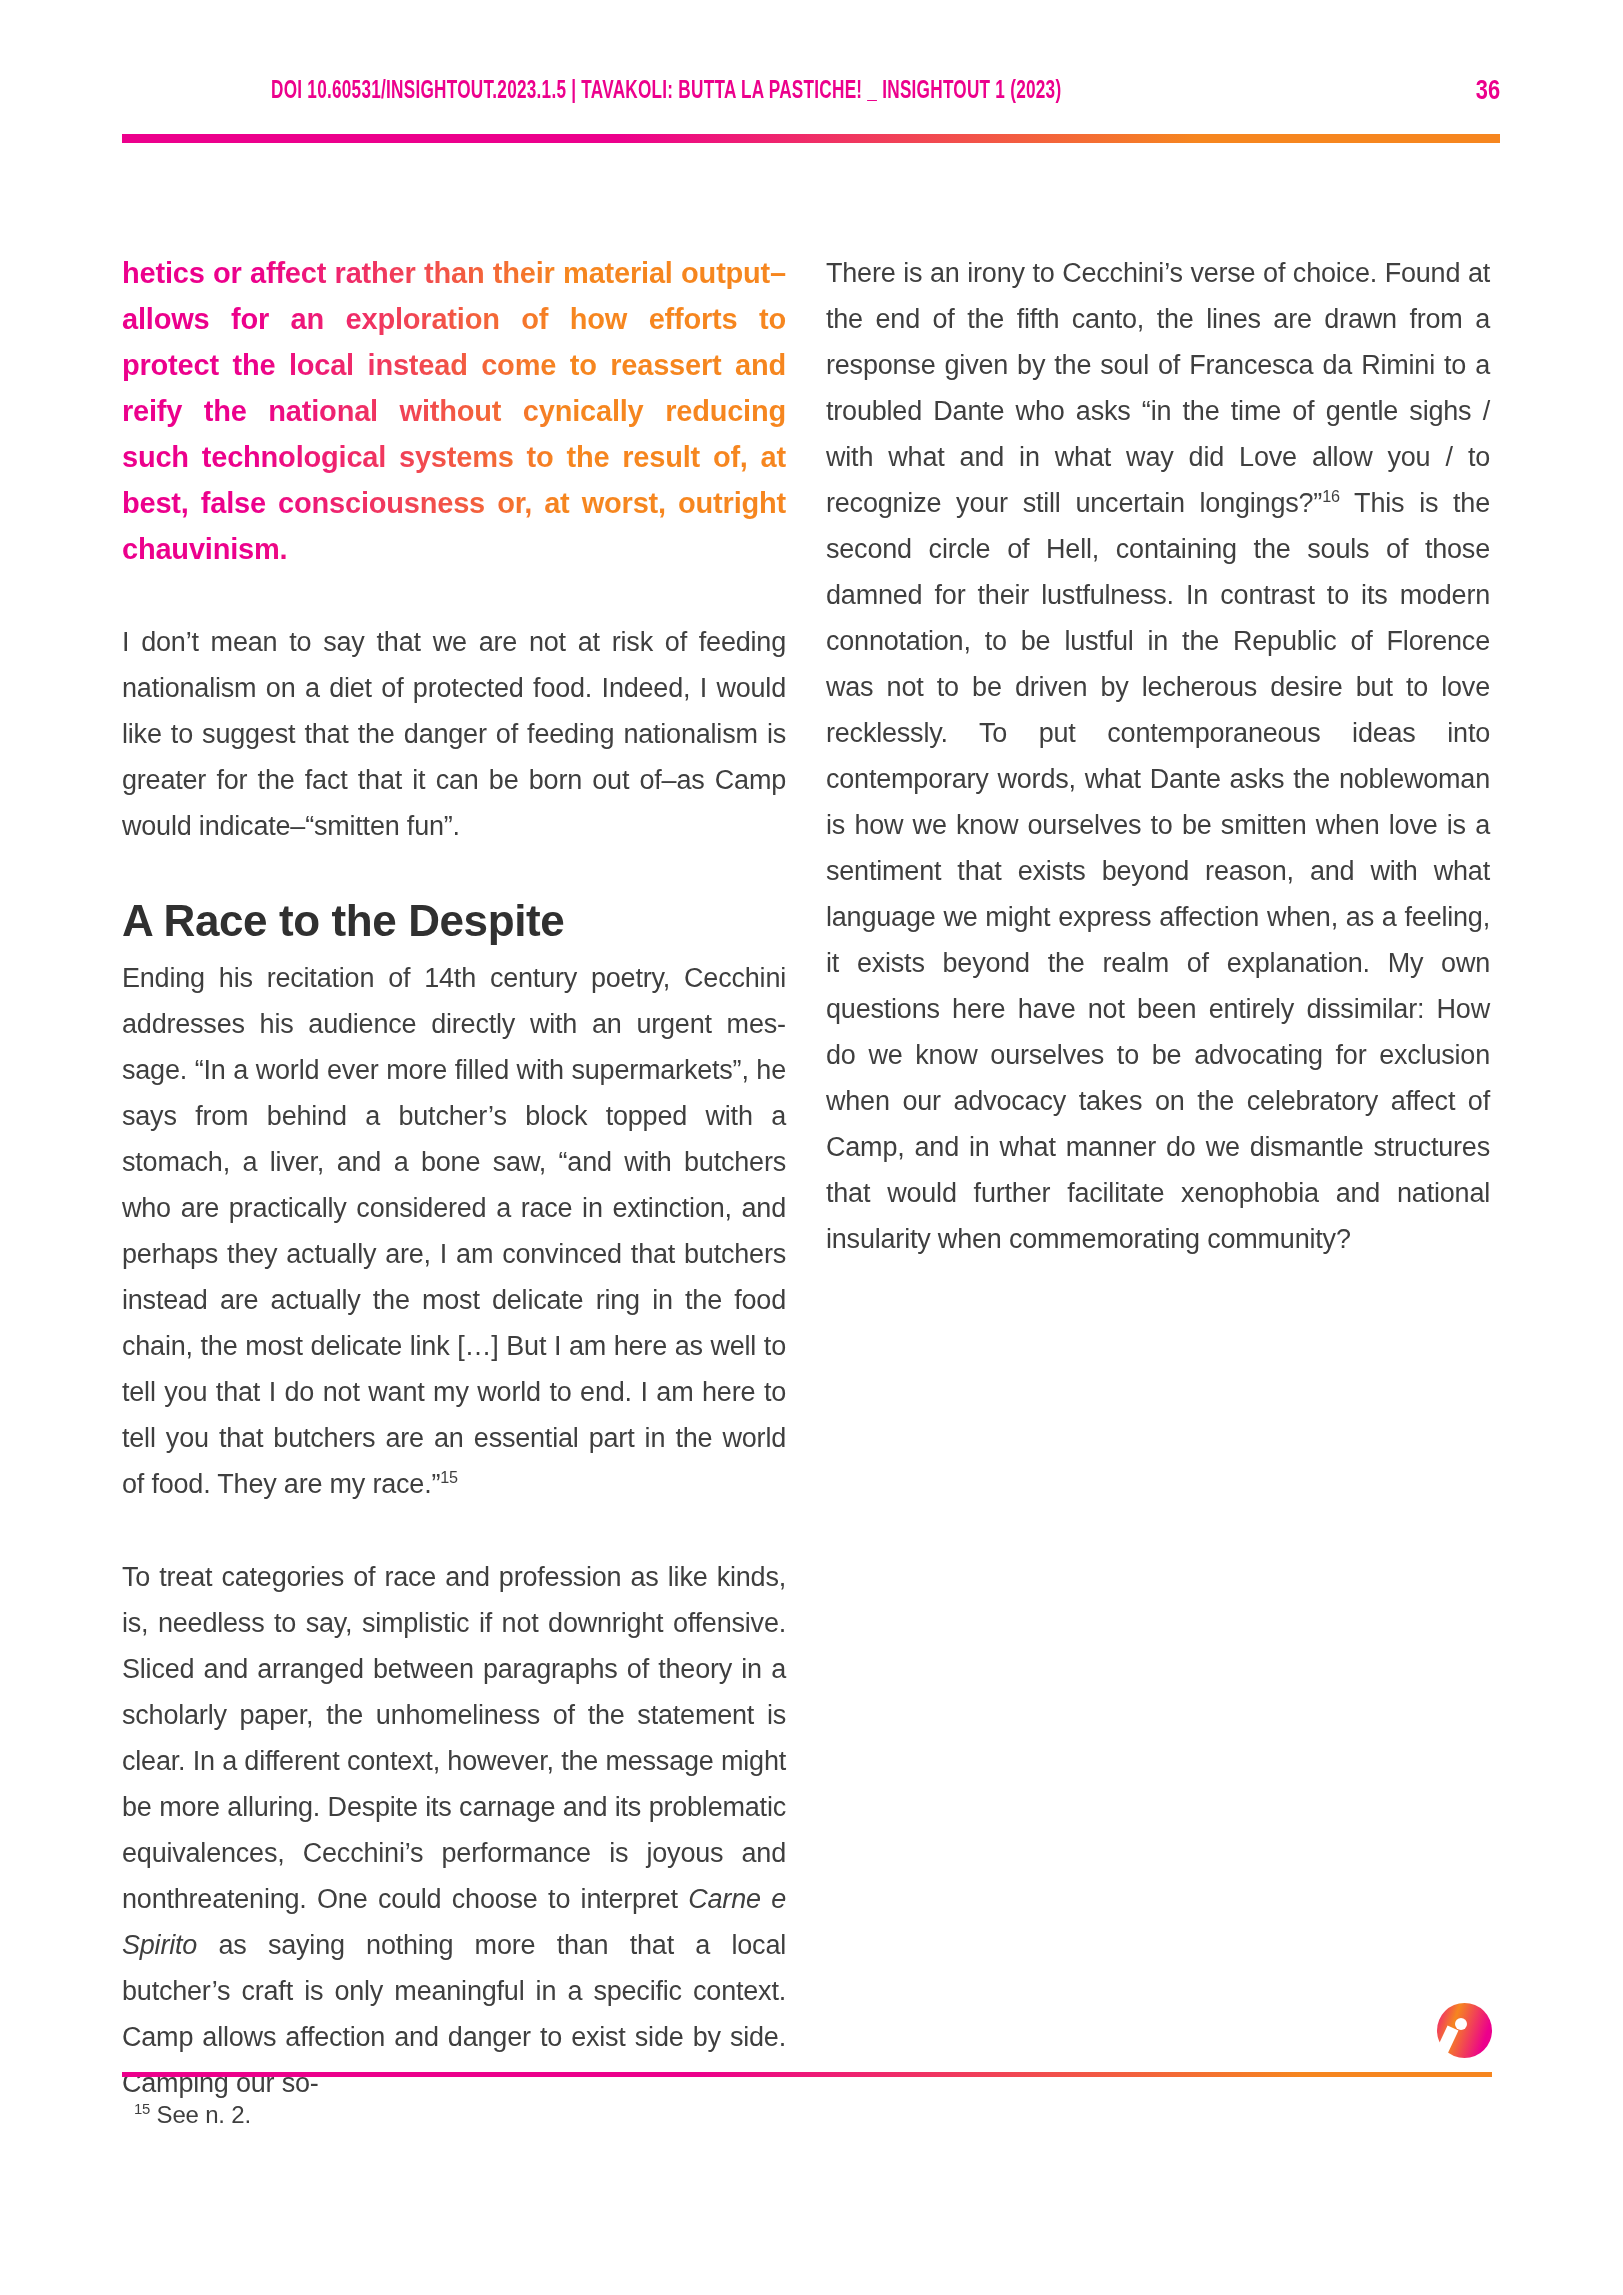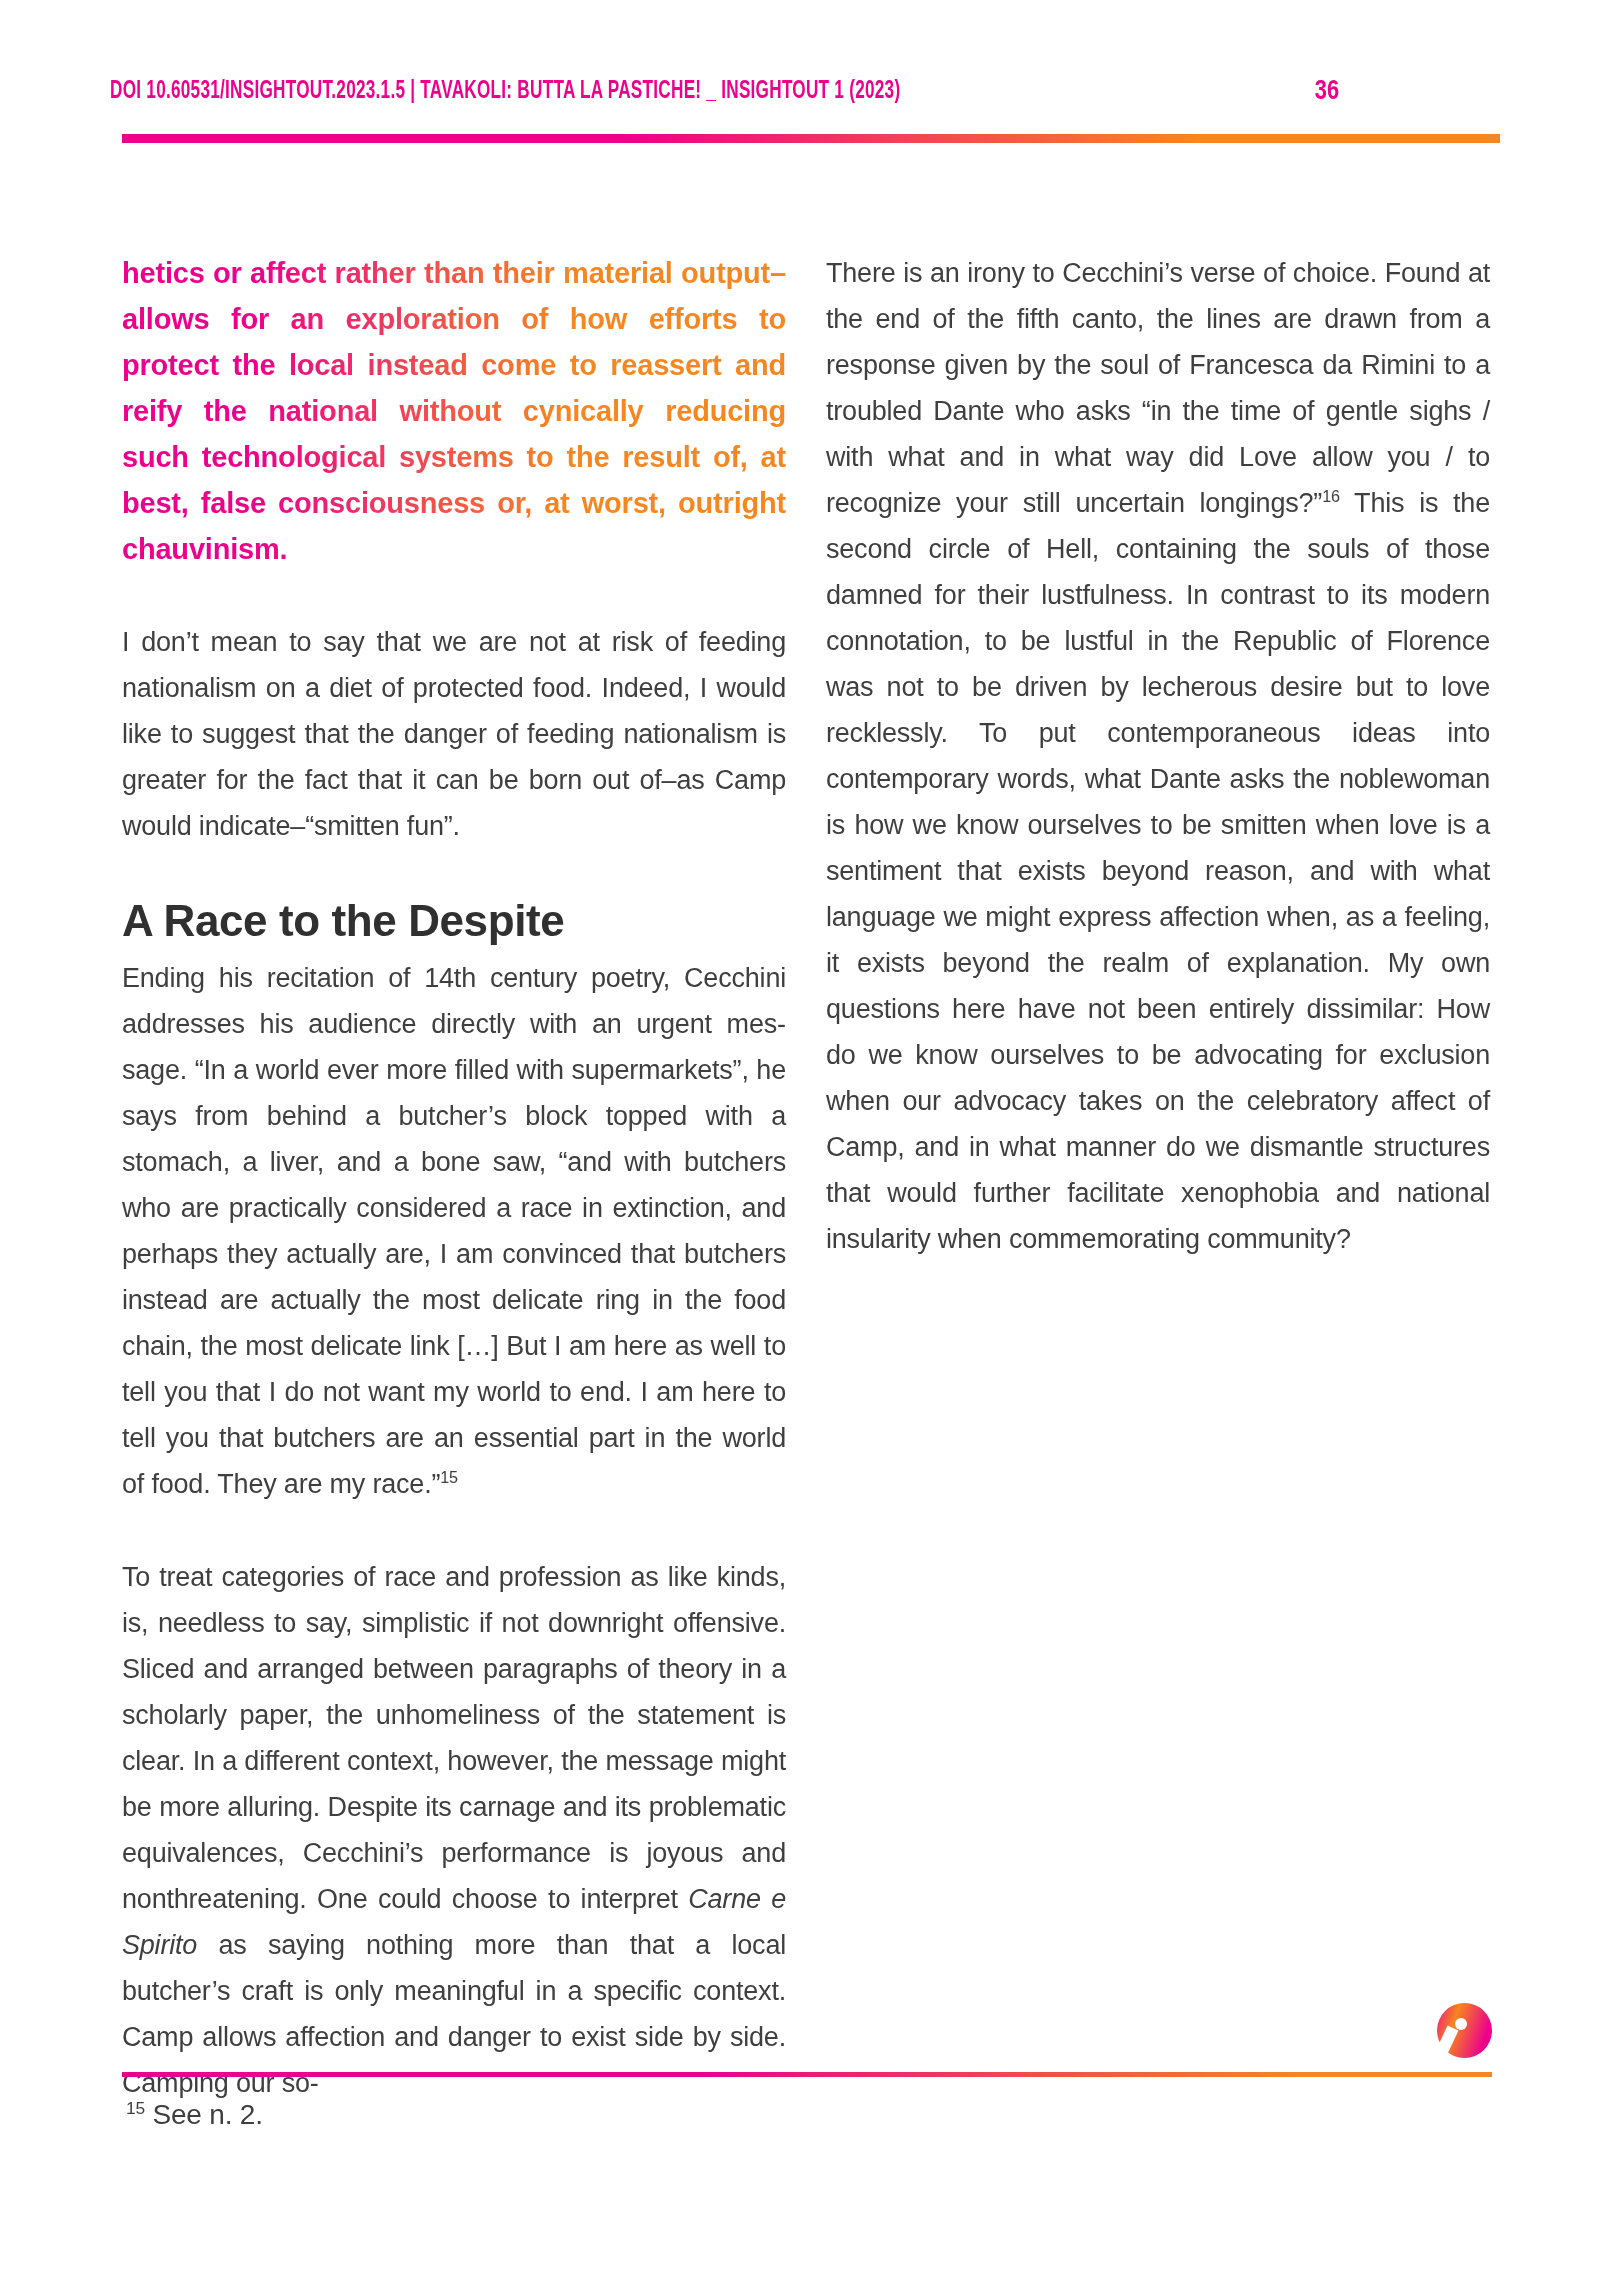--- a/index.html
+++ b/index.html
@@ -12,8 +12,8 @@
   }
   
   .header{
-    position:absolute;top:75px;left:110px;right:123px;
-    display:flex;justify-content:flex-start;align-items:flex-start;
+    position:absolute;top:75px;left:122px;right:123px;
+    display:flex;justify-content:flex-end;align-items:flex-start;
     color:var(--magenta);font-weight:700;
   }
   .doi{

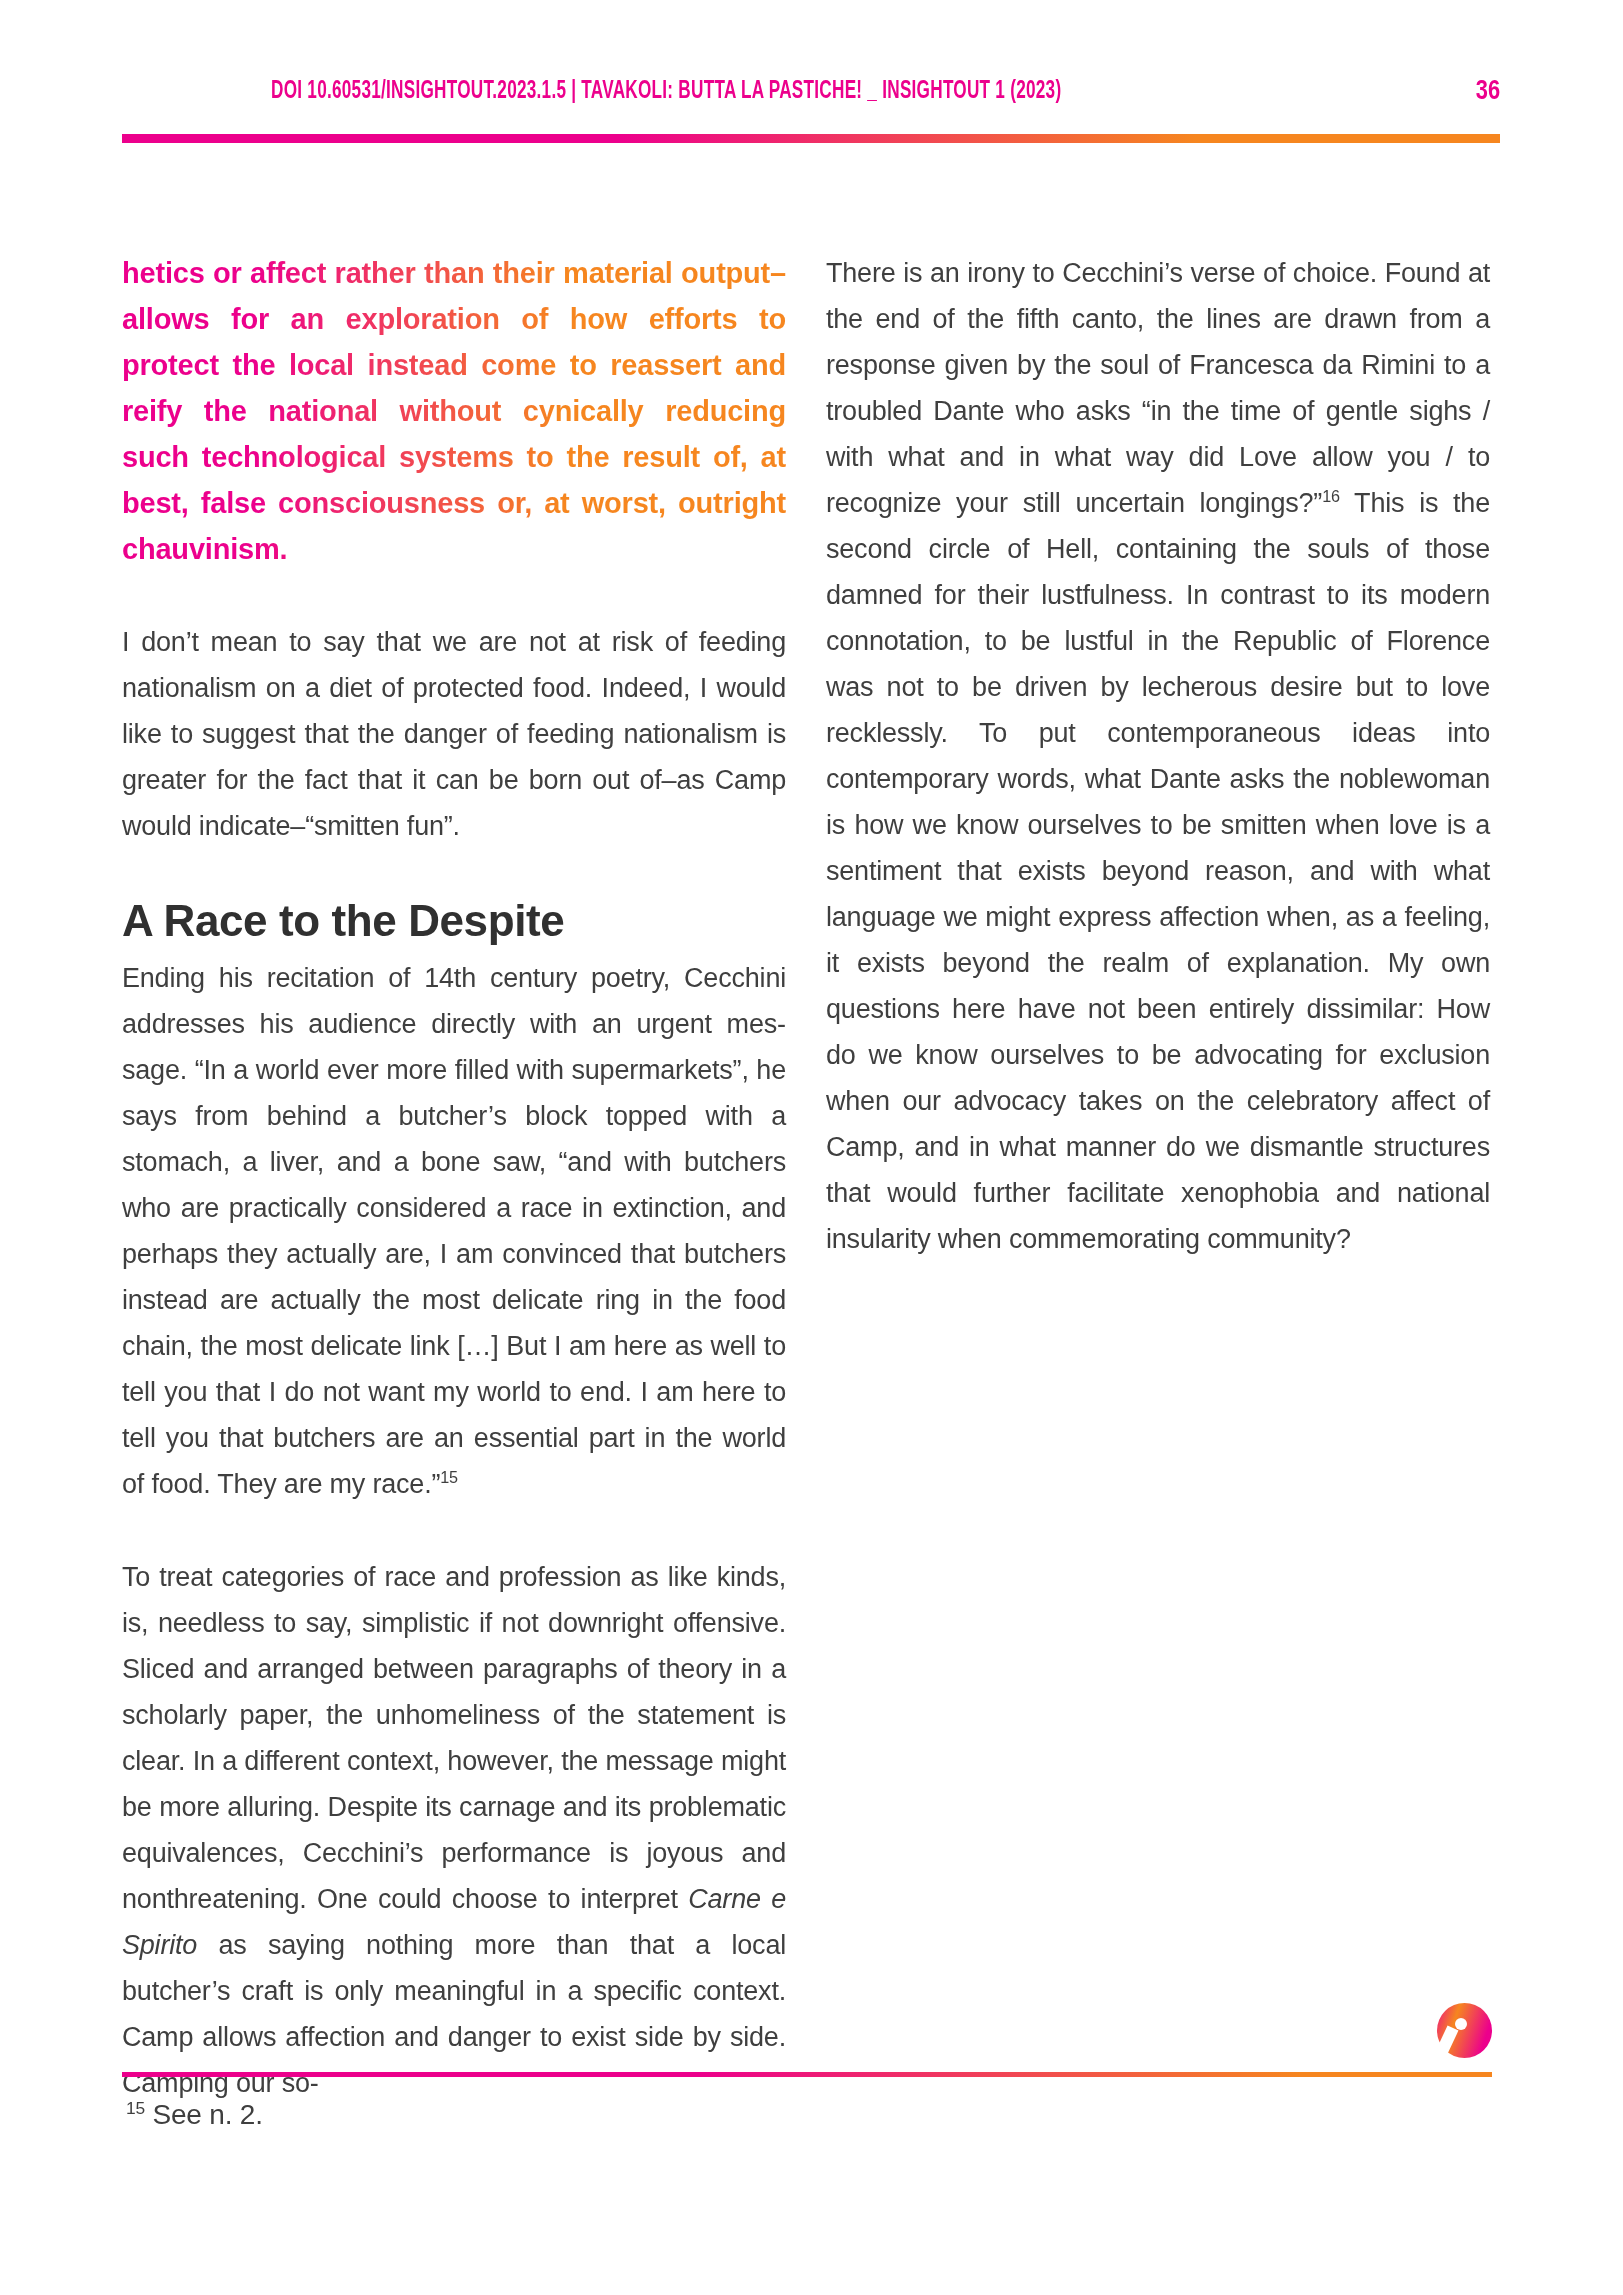--- a/index.html
+++ b/index.html
@@ -59,8 +59,8 @@
     background:linear-gradient(90deg,var(--magenta) 0%,var(--magenta) 42%,var(--orange) 86%,var(--orange) 100%);
   }
   .footnotes{
-    position:absolute;top:2091px;left:126px;width:812px;
-    font-size:28px;line-height:48px;color:var(--ink);letter-spacing:-0.2px;
+    position:absolute;top:2091px;left:134px;width:812px;
+    font-size:24px;line-height:48px;color:var(--ink);letter-spacing:-0.2px;
   }
   .fn sup{font-size:0.62em;}
   

